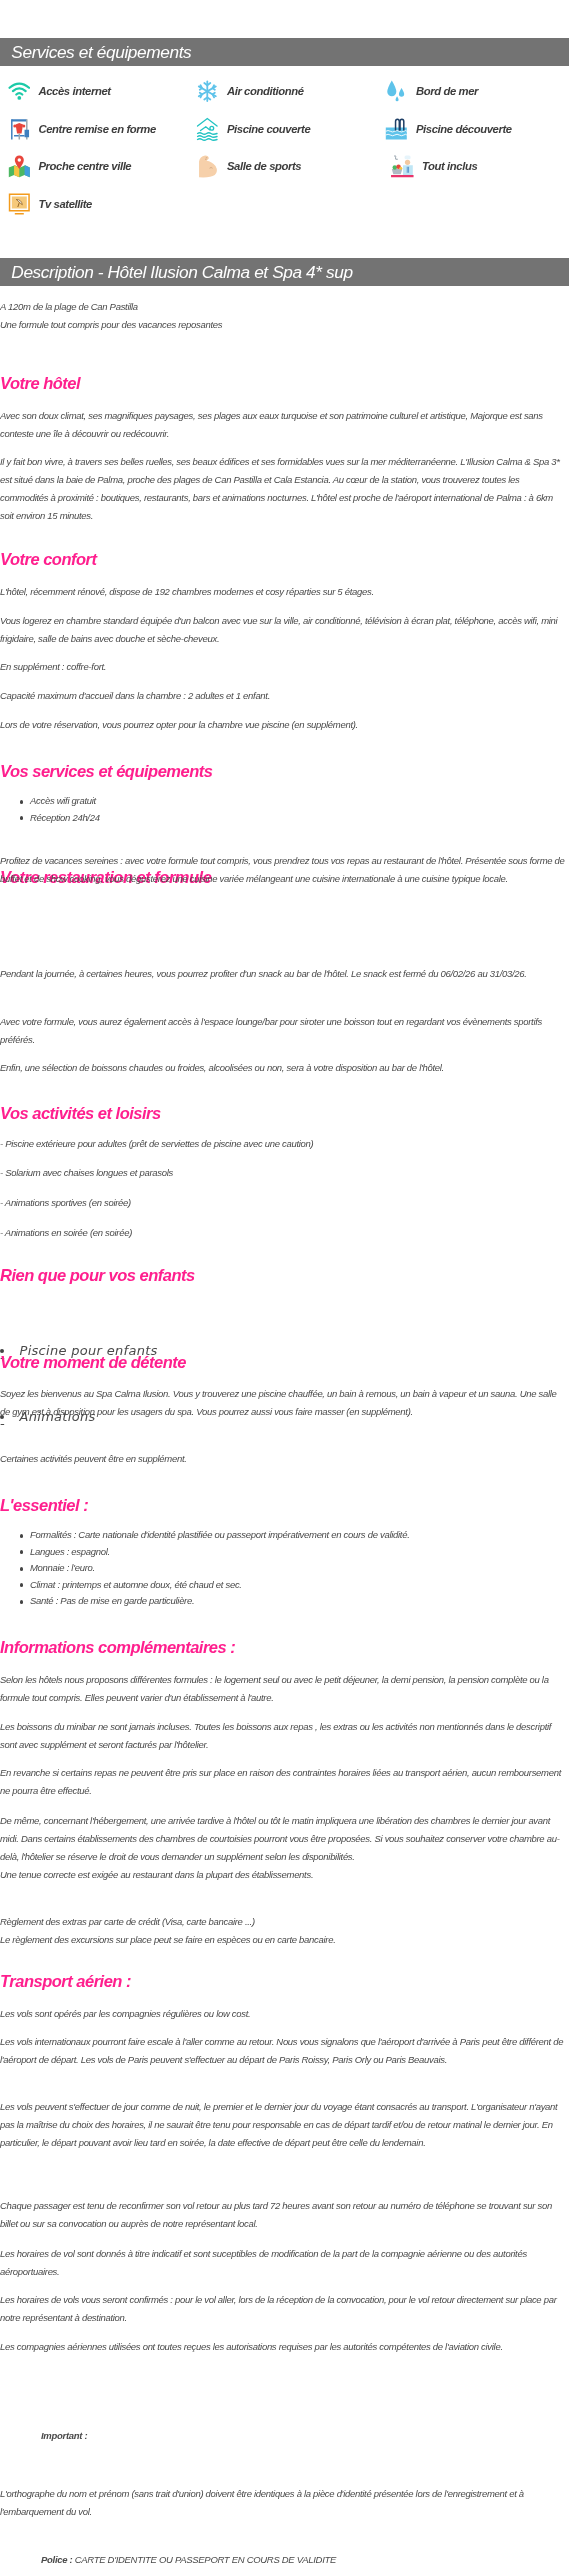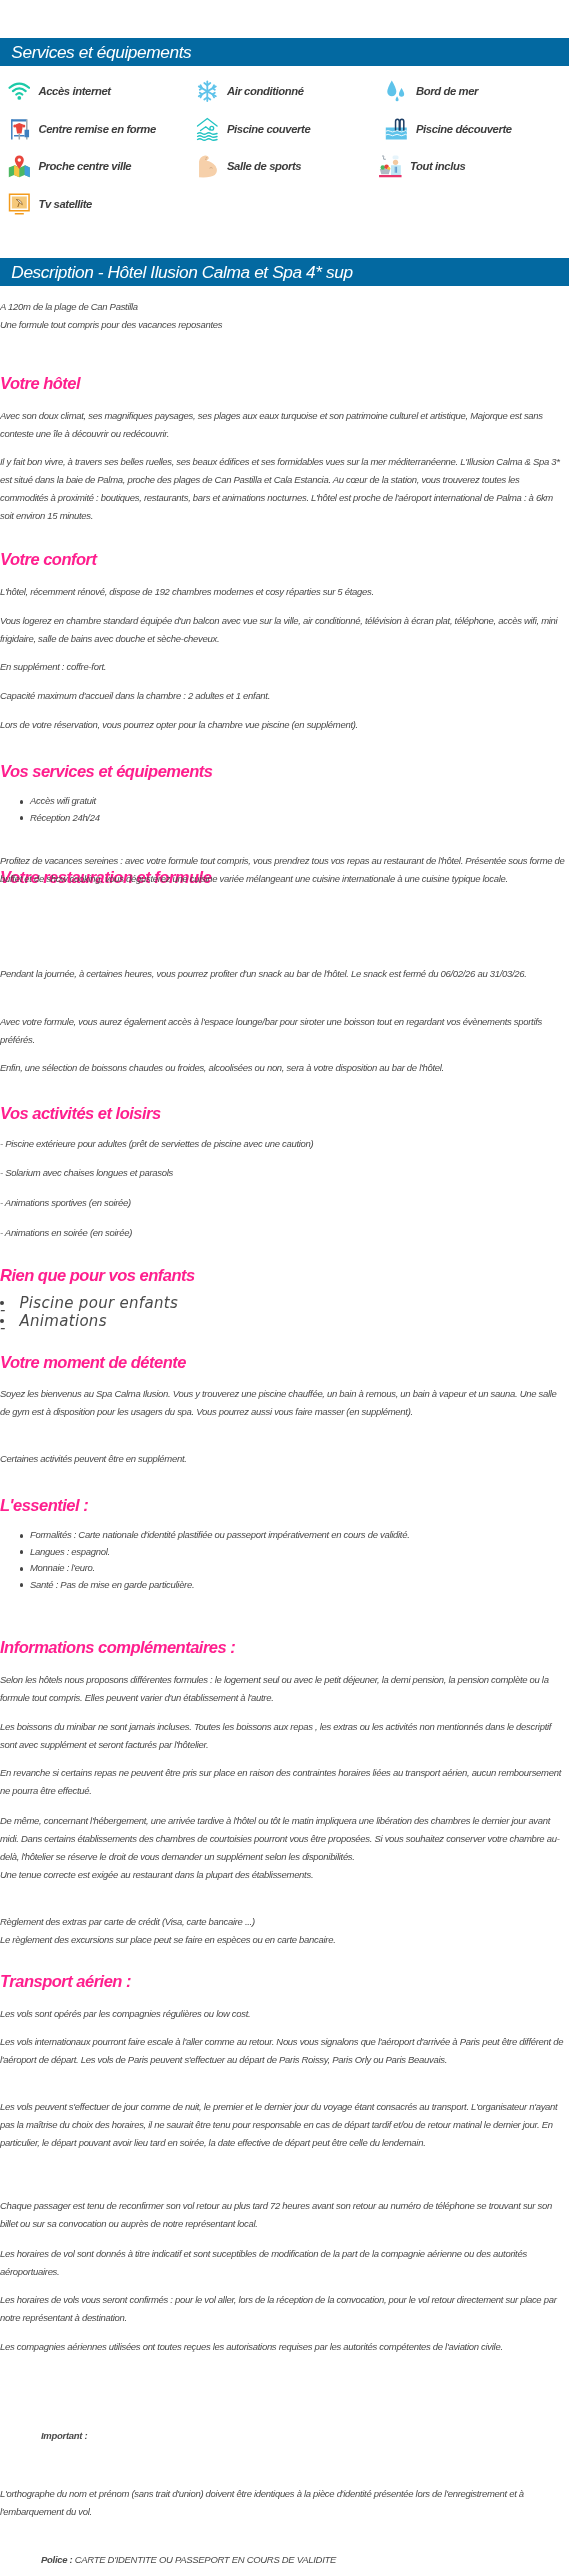--- a/index.html
+++ b/index.html
@@ -13,7 +13,7 @@
   }
   .band {
     position: absolute; left: 0; width: 570px; height: 28px;
-    background: #0369a1;
+    background: #737373;
     color: #ffffff;
     font-family: "Liberation Sans", sans-serif;
     font-style: italic;

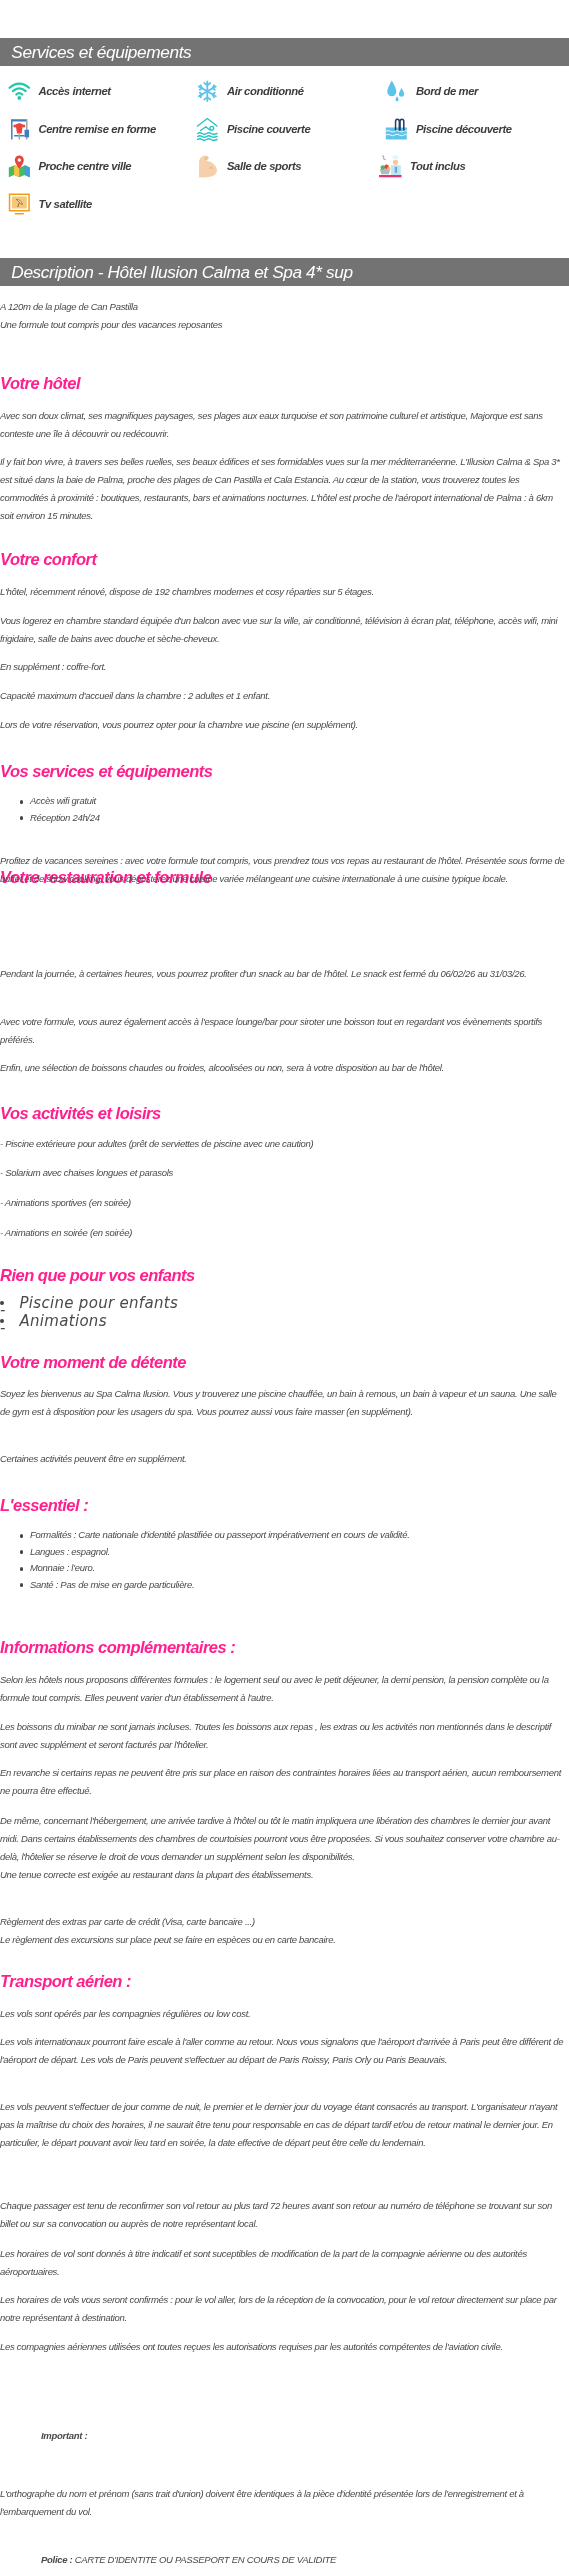--- a/index.html
+++ b/index.html
@@ -153,7 +153,7 @@
     </span>
     <span class="lbl">Salle de sports</span>
   </div>
-  <div class="svc" style="left:379px;top:154px">
+  <div class="svc" style="left:391px;top:154px">
     <span class="ic">
       <svg width="22.6" height="24" viewBox="0 0 30 32">
           <rect x="0" y="28" width="30" height="3" fill="#e8336a"></rect>

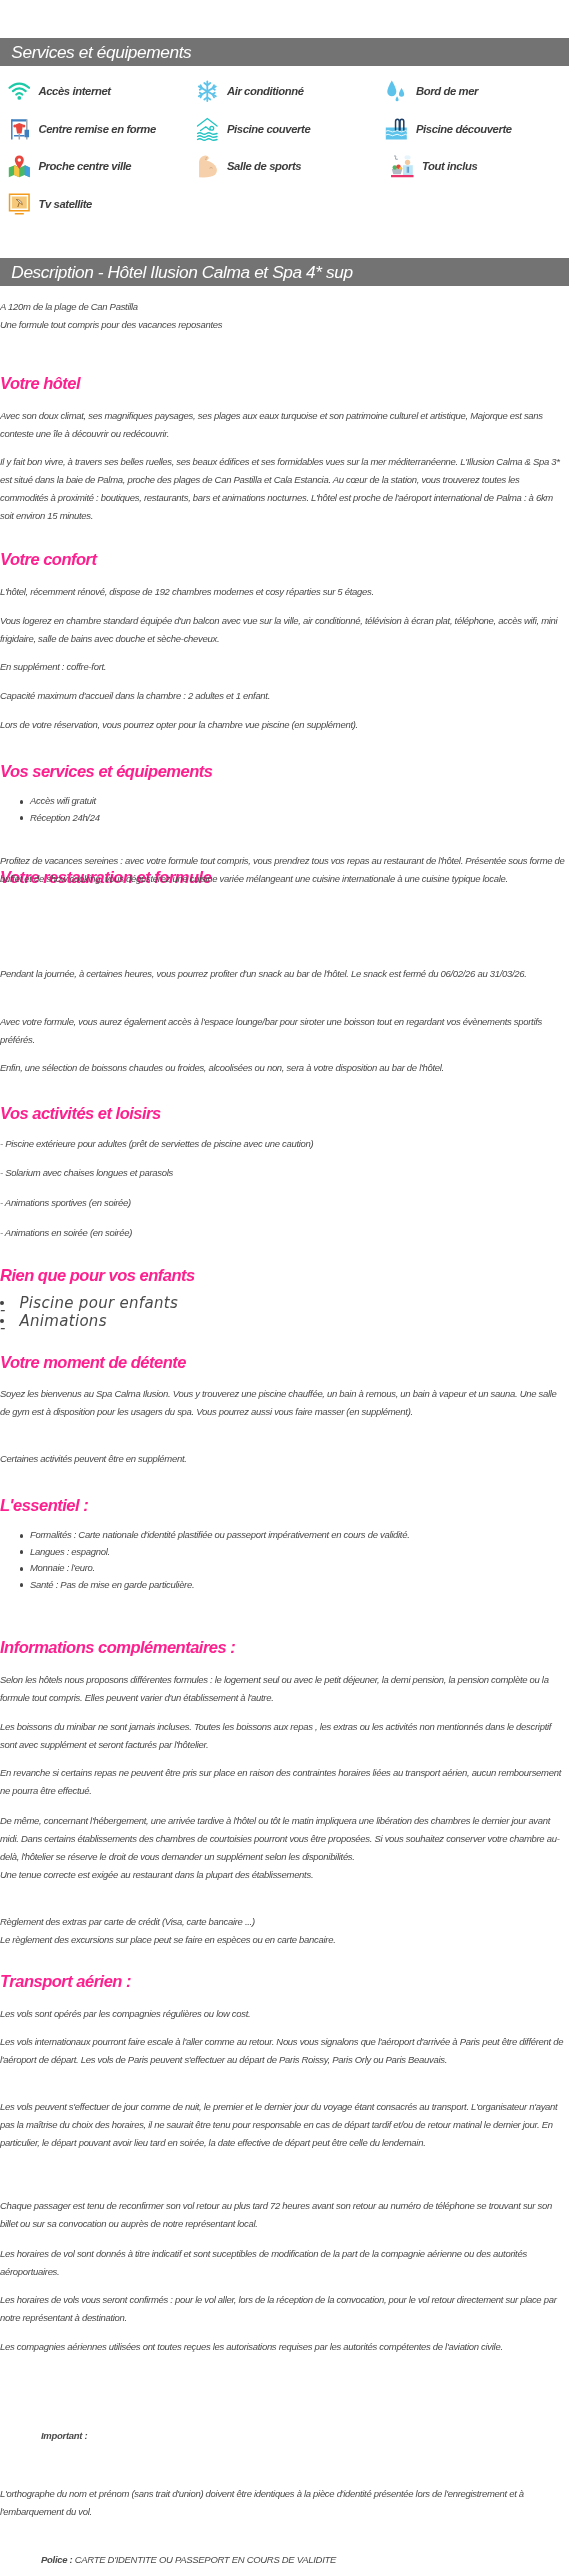--- a/index.html
+++ b/index.html
@@ -40,7 +40,7 @@
   .bul { position: absolute; left: 0; width: 570px; font-style: italic; font-size: 9.5px; line-height: 16.5px; color: #4a4a4a; letter-spacing: -0.3px; }
   .bul li { list-style: none; padding-left: 30px; position: relative; }
   .bul li::before { content: ""; position: absolute; left: 19.5px; top: 6.8px; width: 3.8px; height: 3.8px; border-radius: 50%; background: #444; }
-  .dash li { list-style: none; position: relative; padding-left: 19.5px; font-family: "DejaVu Sans", sans-serif; font-size: 15px; letter-spacing: 0.3px; line-height: 18px; }
+  .dash li { list-style: none; position: relative; padding-left: 19.5px; font-family: "DejaVu Sans", sans-serif; font-size: 13px; letter-spacing: 0.3px; line-height: 18px; margin-top: 48px; }
   .dash li::before { content: "-"; position: absolute; left: 0; }
   b, .bold { font-weight: bold; margin-left: 41px; }
 </style>

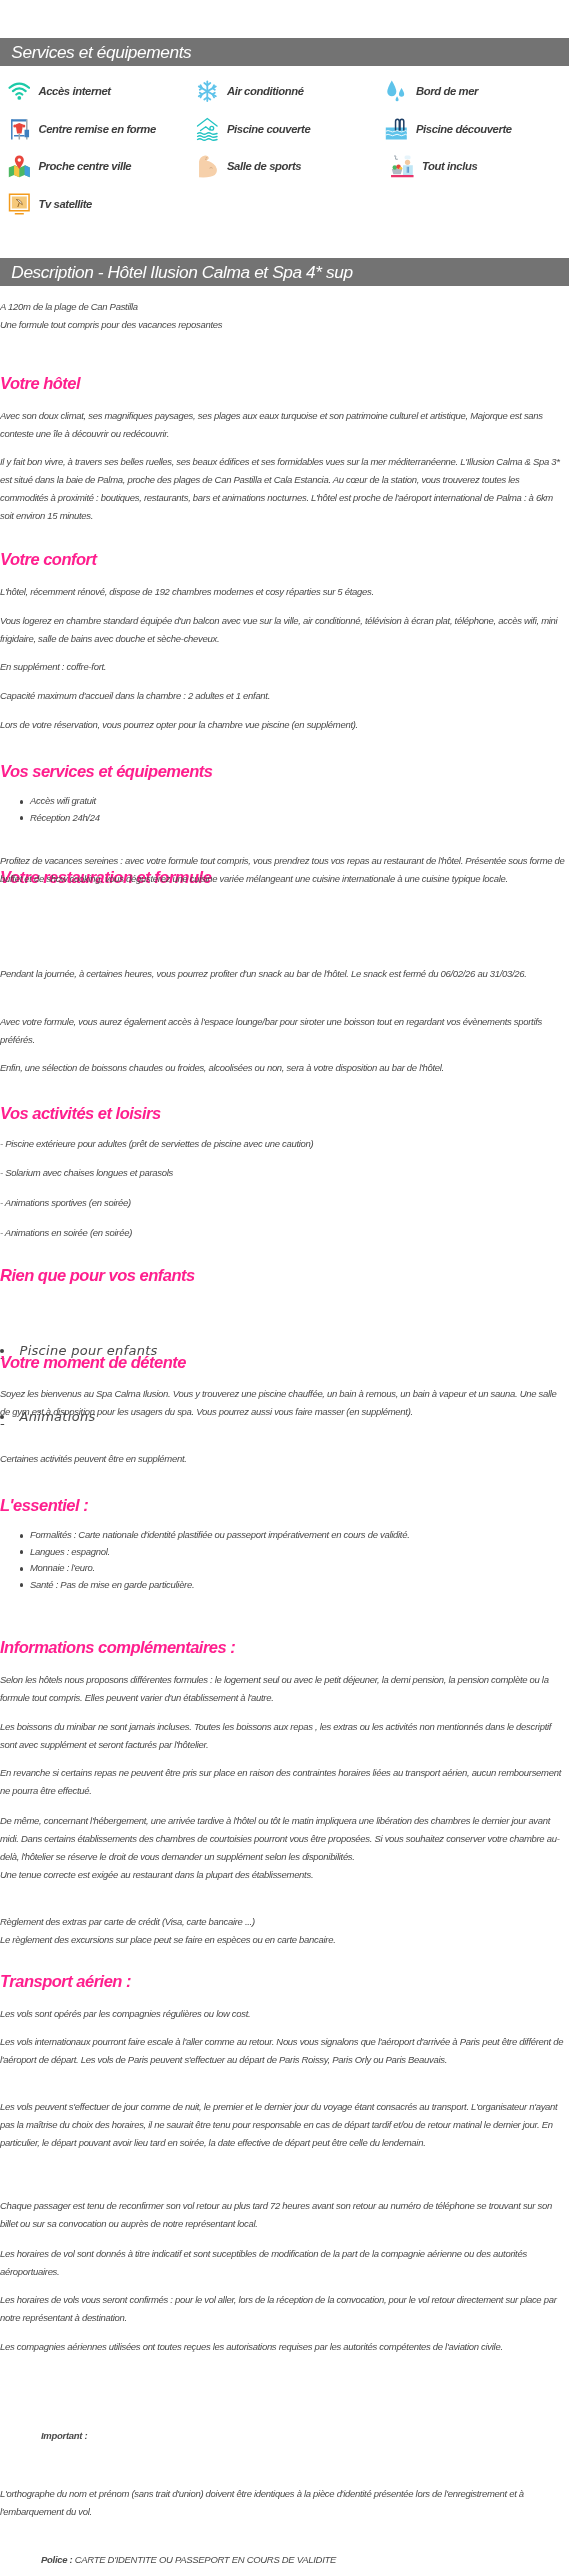--- a/index.html
+++ b/index.html
@@ -238,6 +238,7 @@
   <li>Formalités : Carte nationale d'identité plastifiée ou passeport impérativement en cours de validité.</li>
   <li>Langues : espagnol.</li>
   <li>Monnaie : l'euro.</li>
+  <li>Climat : printemps et automne doux, été chaud et sec.</li>
   <li>Santé : Pas de mise en garde particulière.</li>
 </ul>
 

